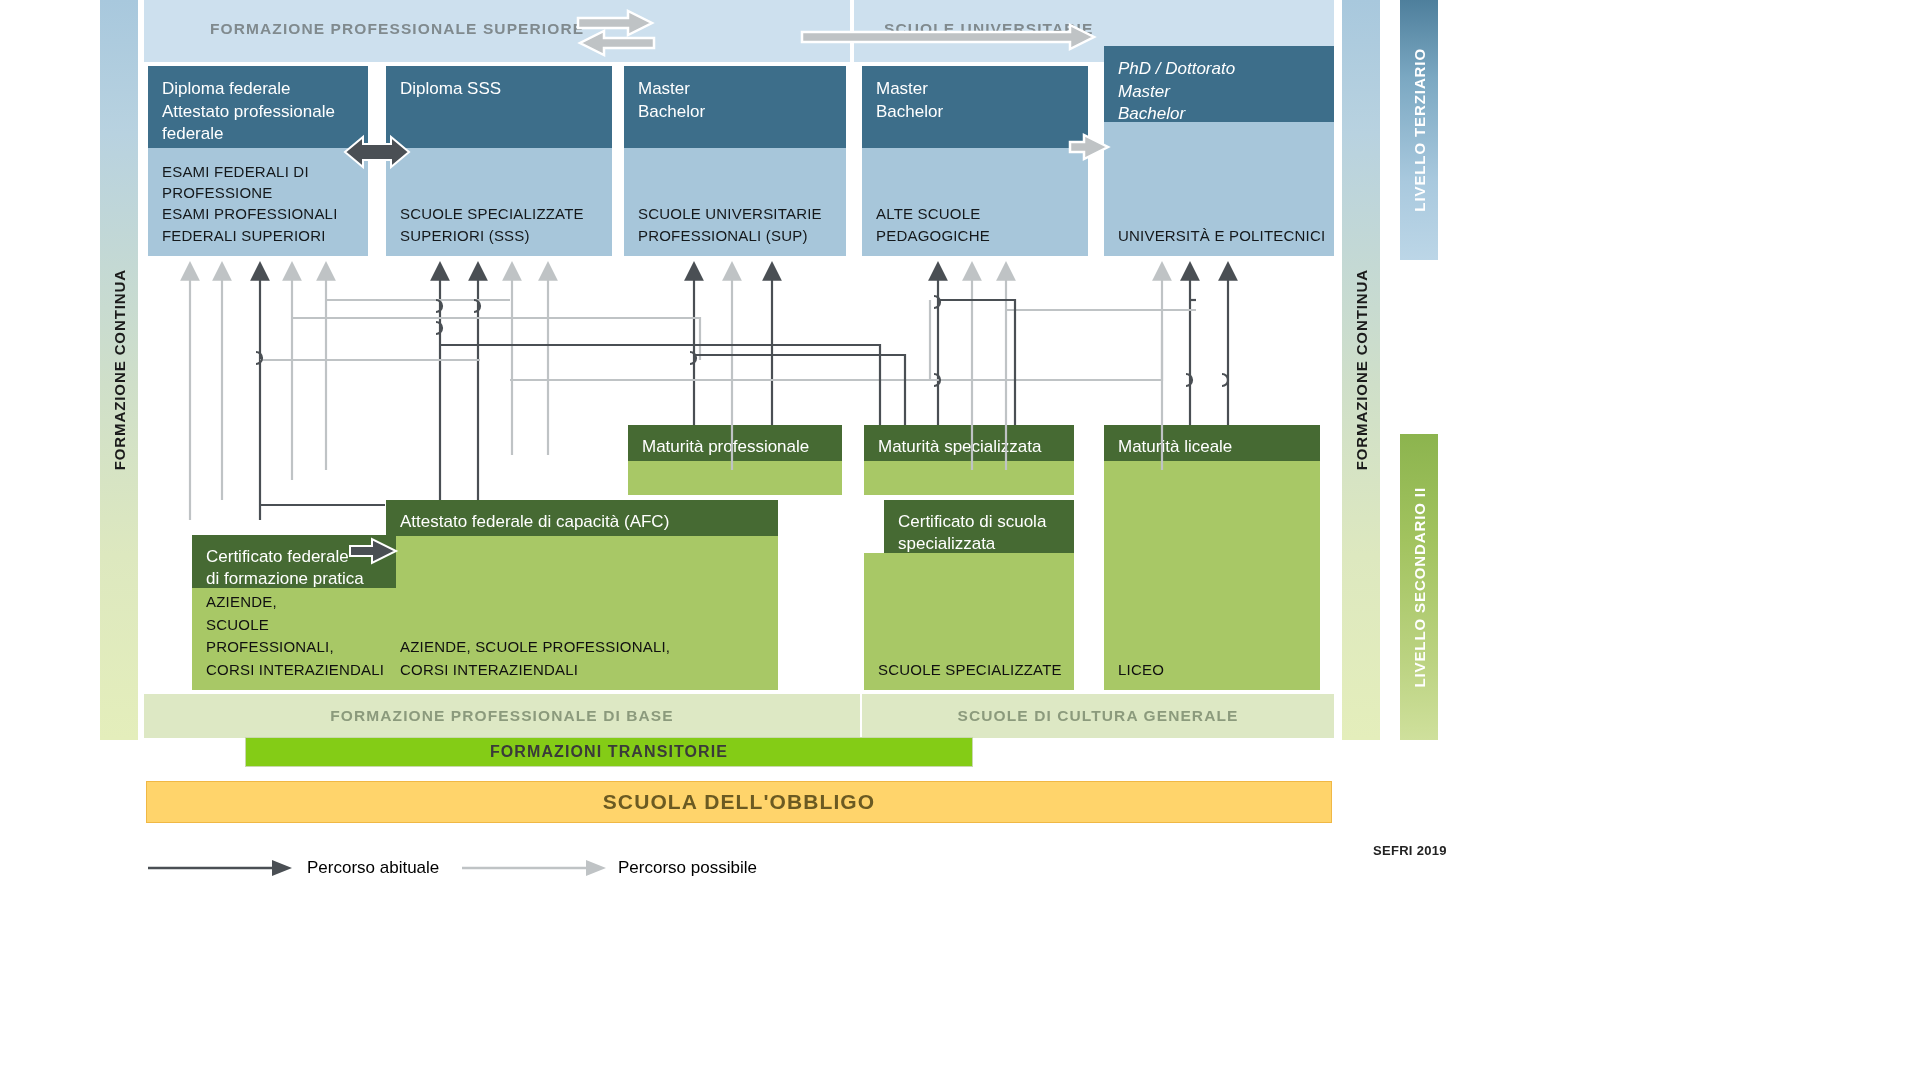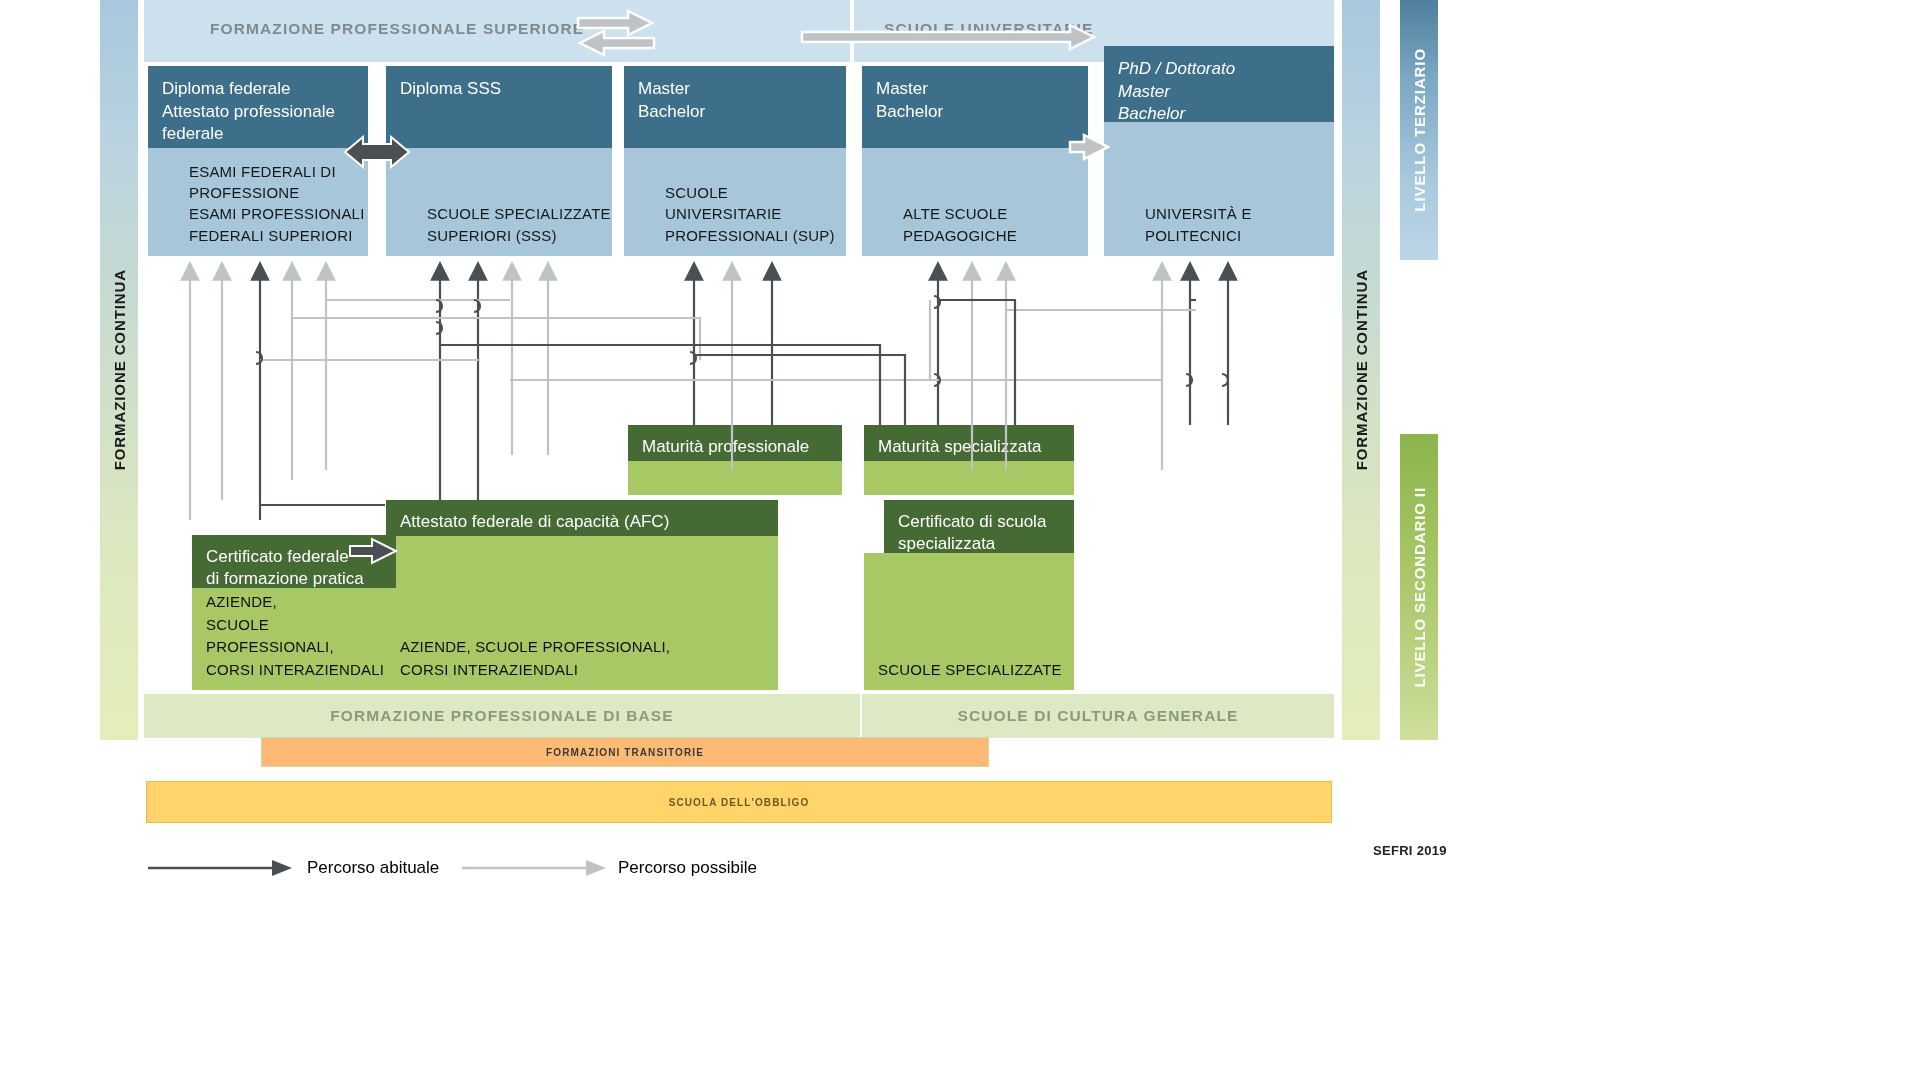--- a/index.html
+++ b/index.html
@@ -80,7 +80,6 @@
     letter-spacing: .2px;
     color: #14181b;
     white-space: pre-line;
-    margin-left: 27px;
   }
 
   

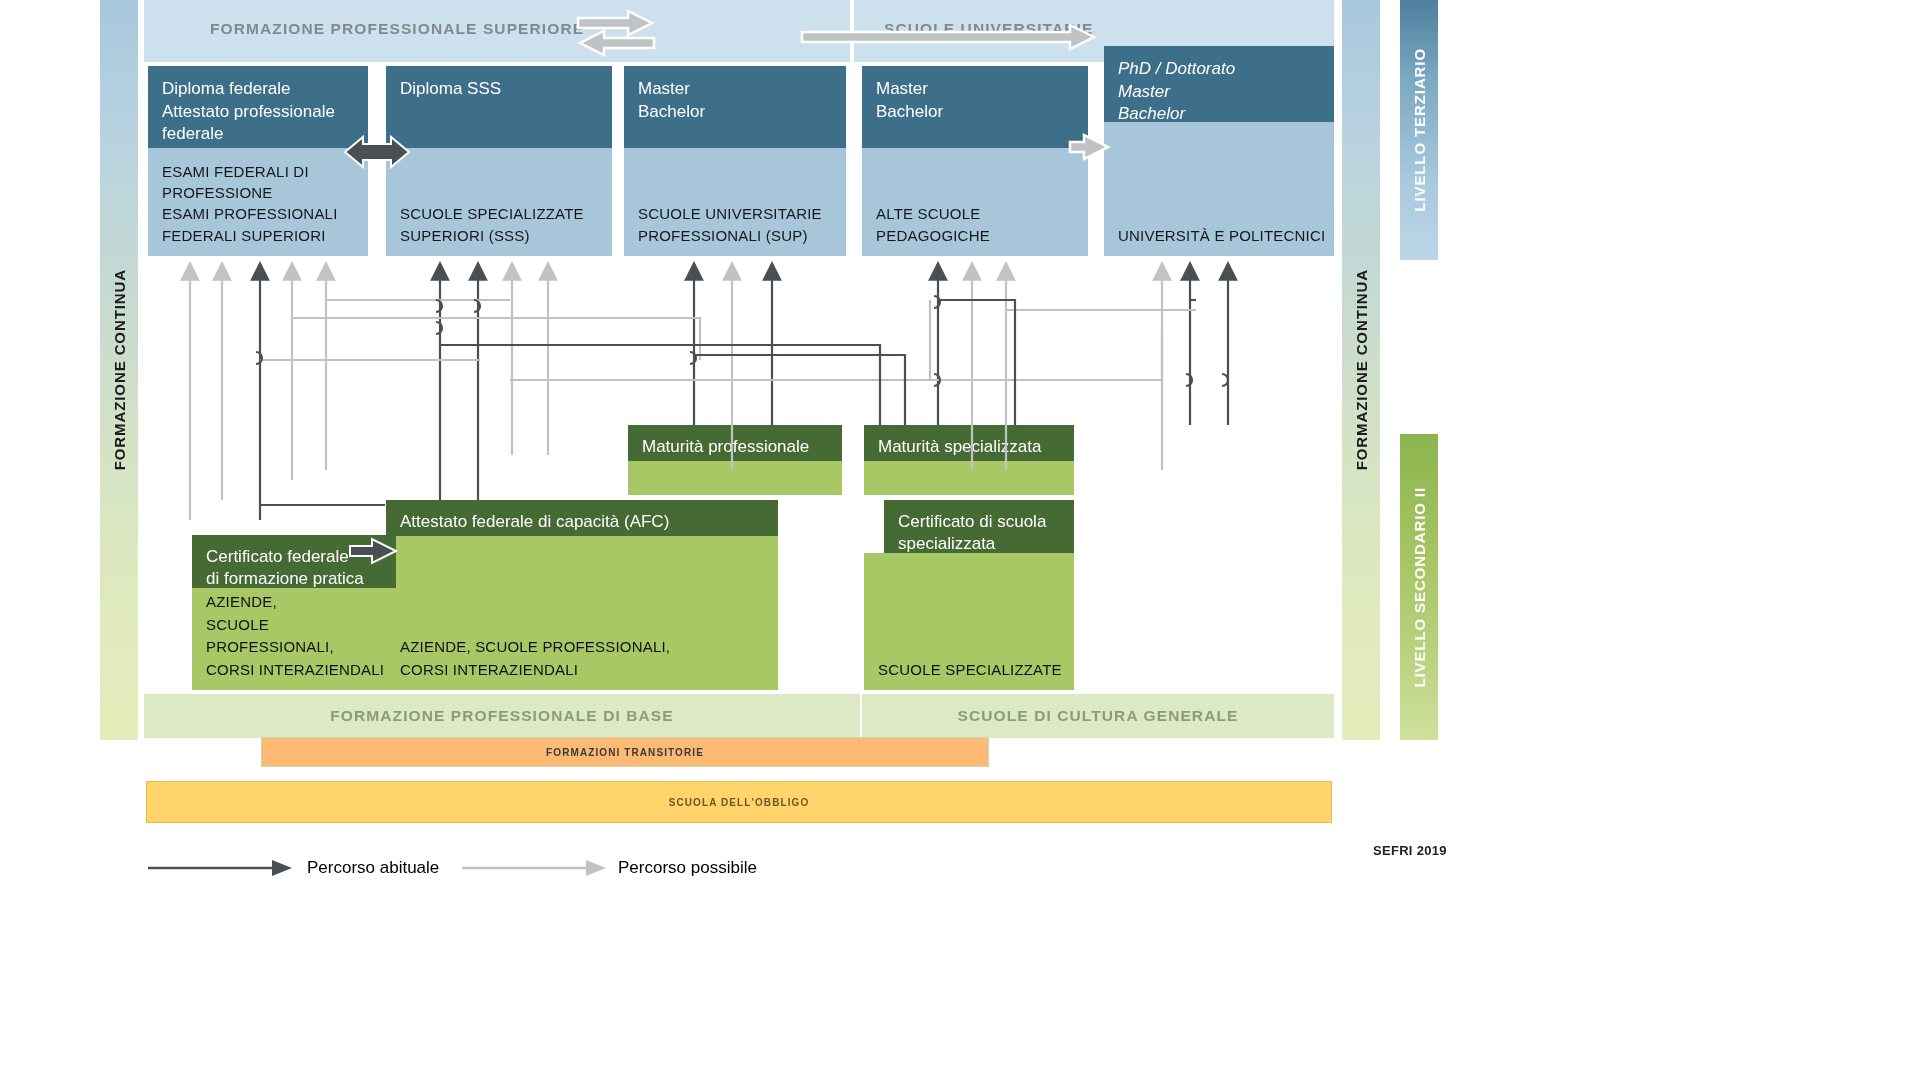--- a/index.html
+++ b/index.html
@@ -239,6 +239,12 @@
     <div class="s-body" style="height:34px;"></div>
   </div>
 
+  <div class="s-col" style="left:1104px; top:425px; width:216px; height:265px;">
+    <div class="s-head" style="height:36px; white-space:pre-line;">Maturità liceale</div>
+    <div class="s-body" style="height:229px;">
+      <div class="s-body-label">LICEO</div>
+    </div>
+  </div>
 
   <div class="s-col" style="left:386px; top:500px; width:392px; height:190px;border-radius:19px;">
     <div class="s-head" style="height:36px; white-space:pre-line;">Attestato federale di capacità (AFC)</div>

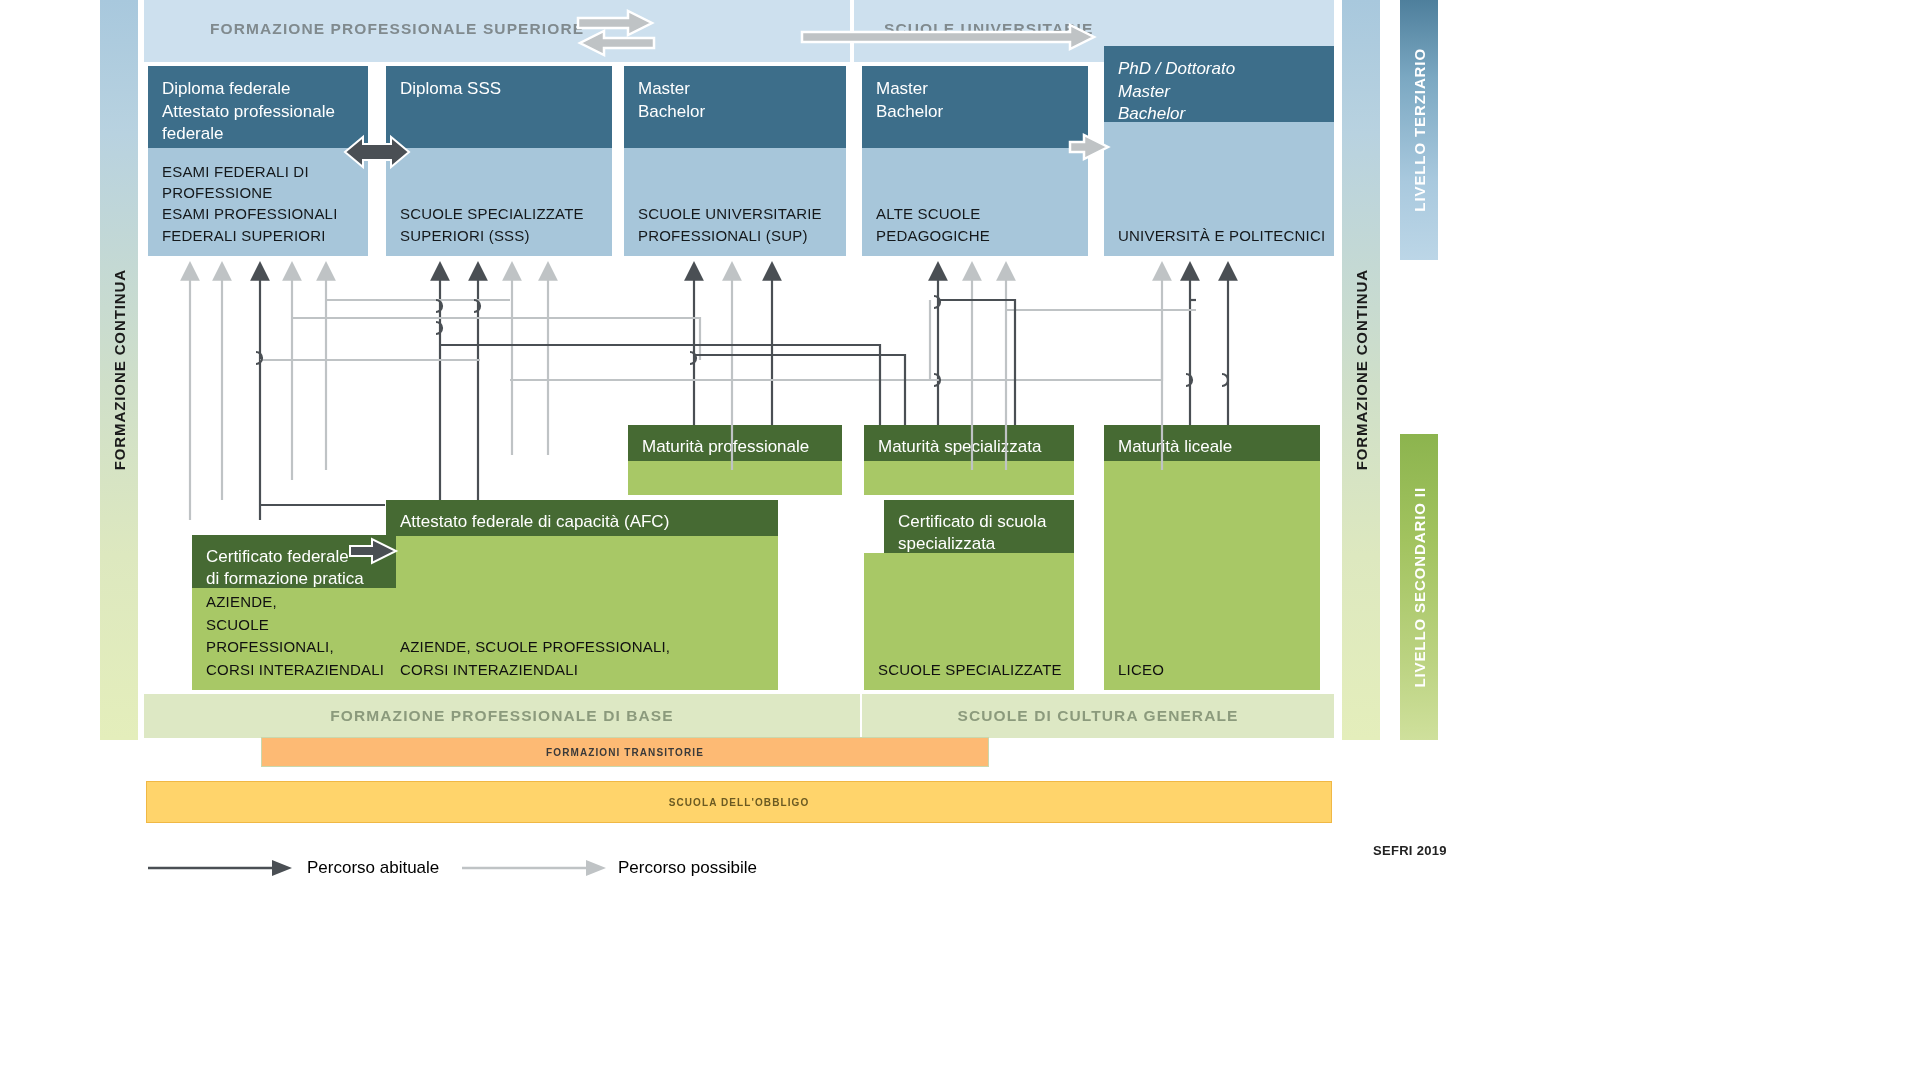--- a/index.html
+++ b/index.html
@@ -123,16 +123,15 @@
   
   .transit {
     position: absolute;
-    background: #fdba74;
+    background: #84cc16;
     border: 1px solid #c9d8ae;
     display: flex;
     align-items: center;
     justify-content: center;
-    font-size: 10px;
+    font-size: 16px;
     font-weight: 700;
     letter-spacing: 1.1px;
     color: #3a3a3a;
-    margin-left: 16px;
   }
 
   

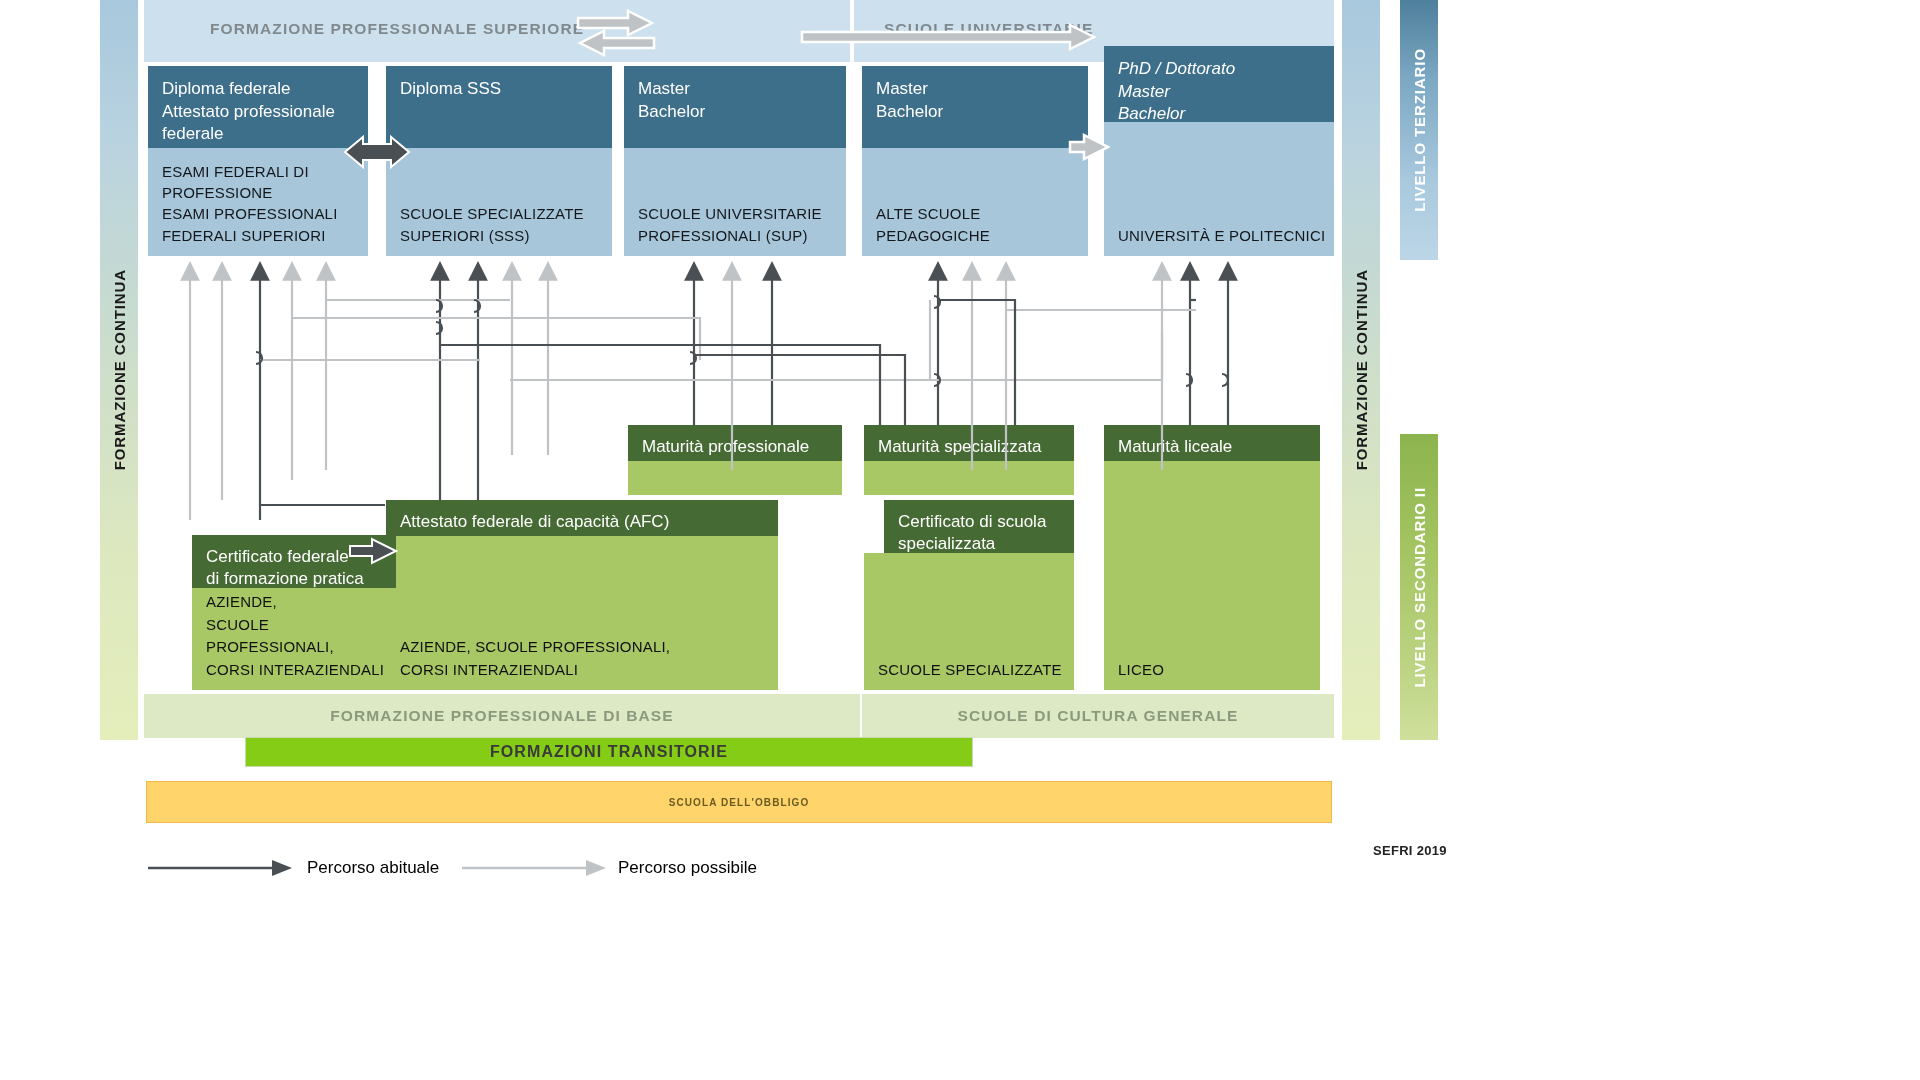--- a/index.html
+++ b/index.html
@@ -142,7 +142,7 @@
     display: flex;
     align-items: center;
     justify-content: center;
-    font-size: 10px;
+    font-size: 21px;
     font-weight: 700;
     letter-spacing: 1.1px;
     color: #6b5a22;

